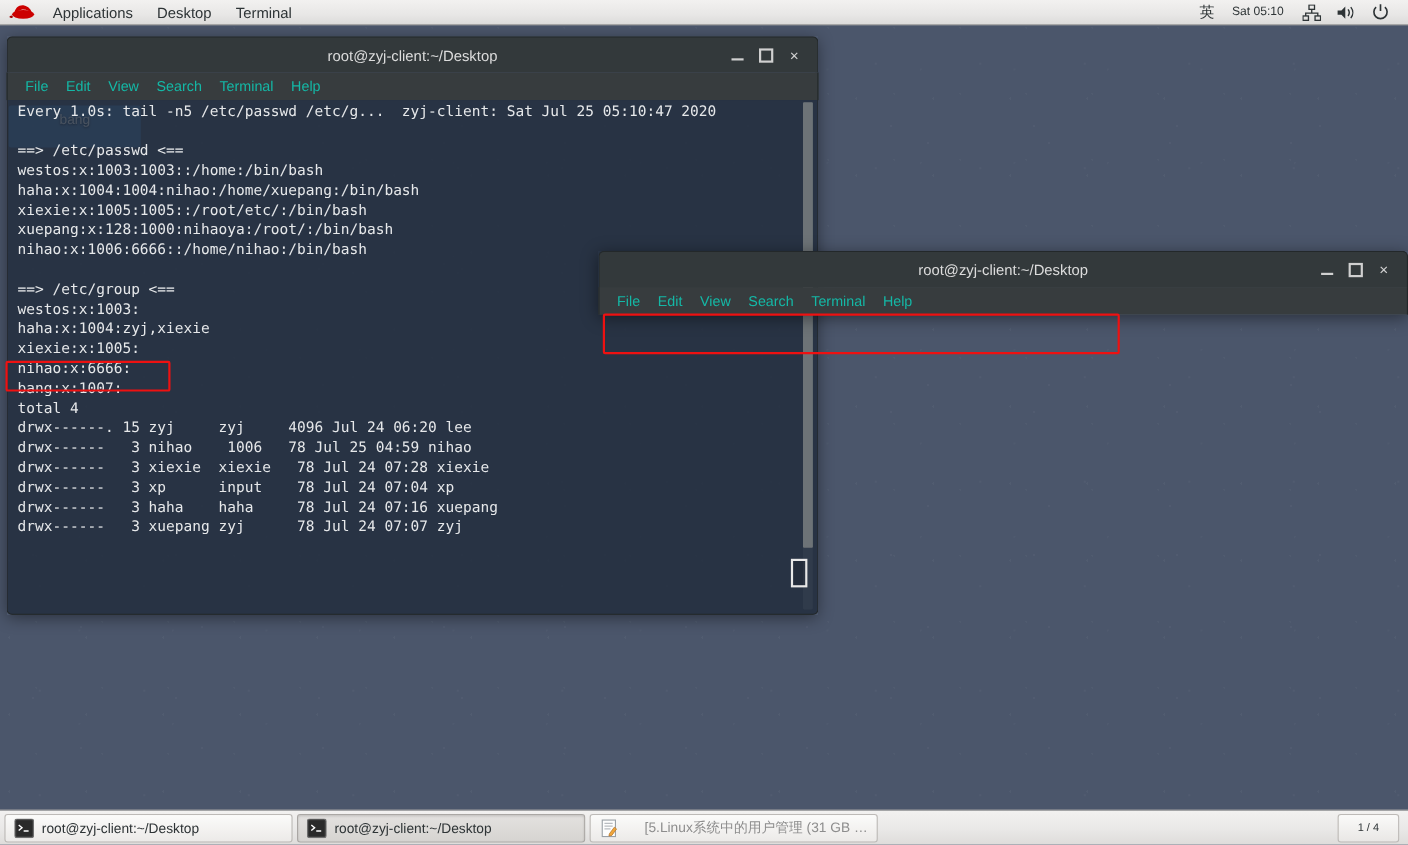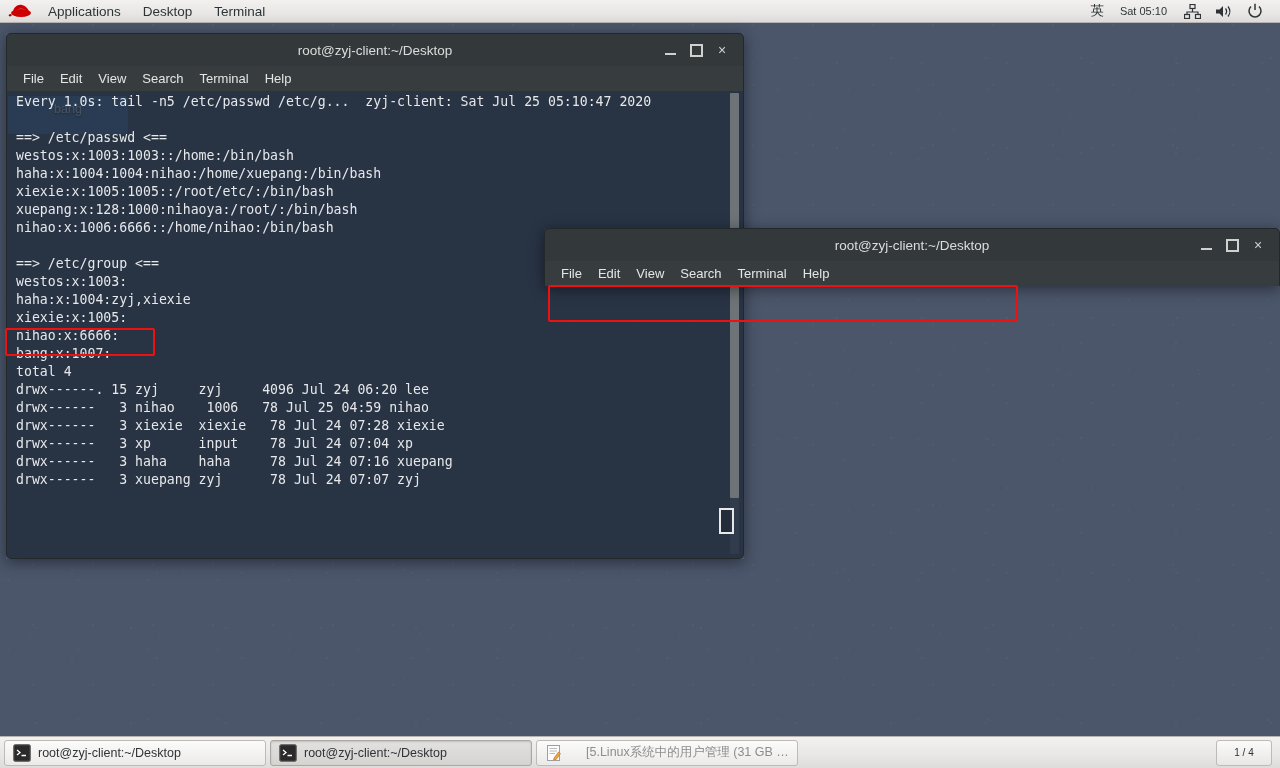--- a/index.html
+++ b/index.html
@@ -134,7 +134,7 @@
   }
   .menubar .mi {
     padding: 2px 8px;
-    color: #e5e5e5;
+    color: #14b8a6;
     font-size: 13px;
     white-space: nowrap;
     cursor: default;

